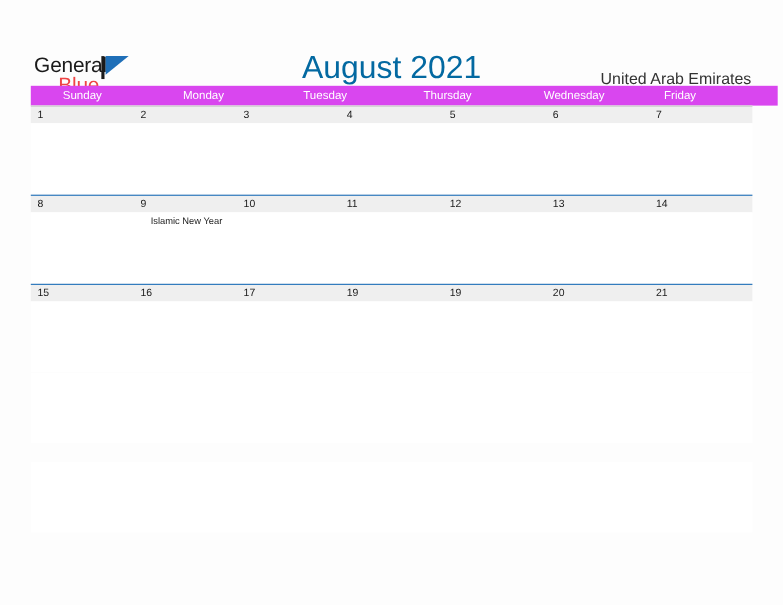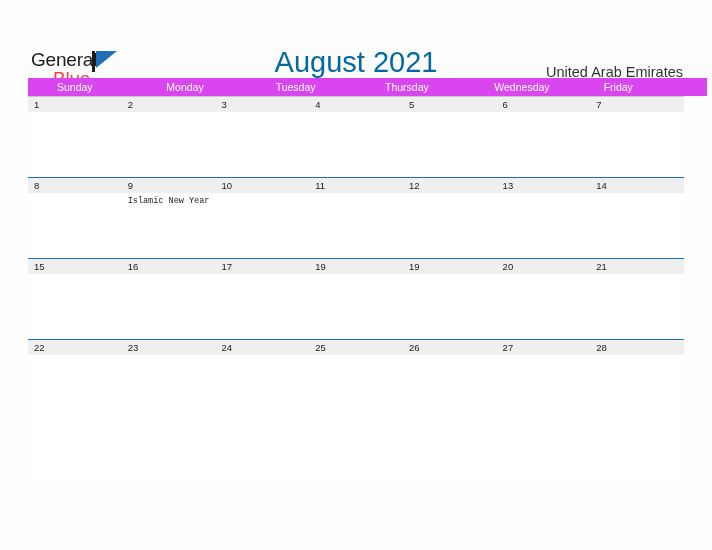--- a/index.html
+++ b/index.html
@@ -161,8 +161,9 @@
     font-size: 8.5px;
     line-height: 11px;
     color: #1b1b1b;
-    font-family: Liberation Mono, monospace;
+    font-family: Liberation Sans, sans-serif;
     word-wrap: break-word;
+    text-align: center;
   }
 </style>
 </head>

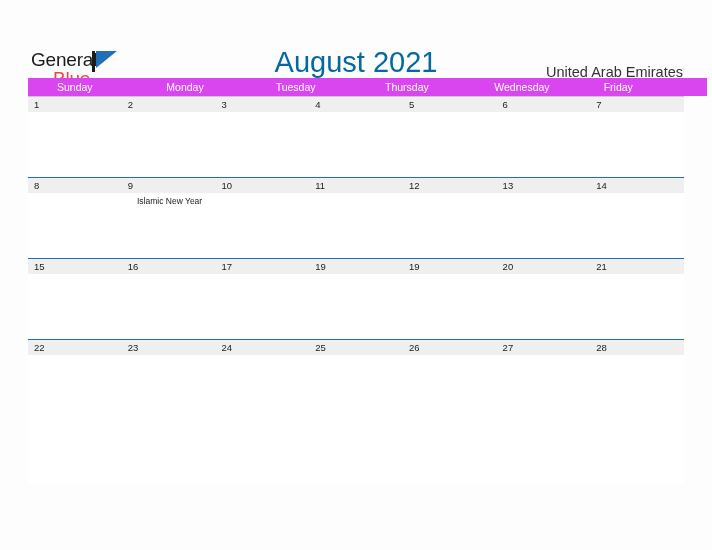--- a/index.html
+++ b/index.html
@@ -263,15 +263,6 @@
           </div>
         </div>
         <div class="week-row">
-          <div class="date-strip">
-            <div class="date-cell">22</div>
-            <div class="date-cell">23</div>
-            <div class="date-cell">24</div>
-            <div class="date-cell">25</div>
-            <div class="date-cell">26</div>
-            <div class="date-cell">27</div>
-            <div class="date-cell">28</div>
-          </div>
           <div class="event-strip">
             <div class="event-cell"></div>
             <div class="event-cell"></div>

